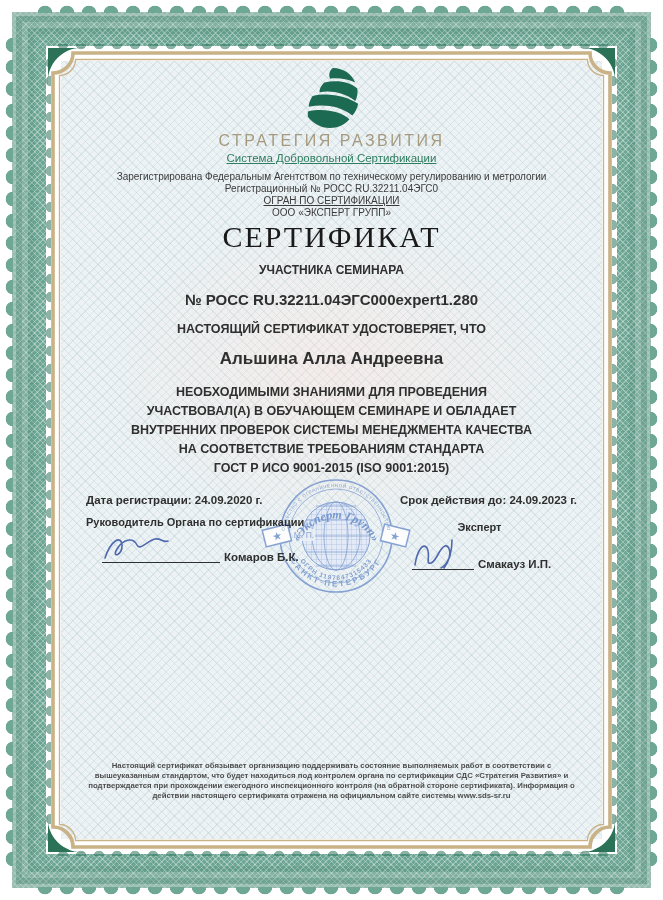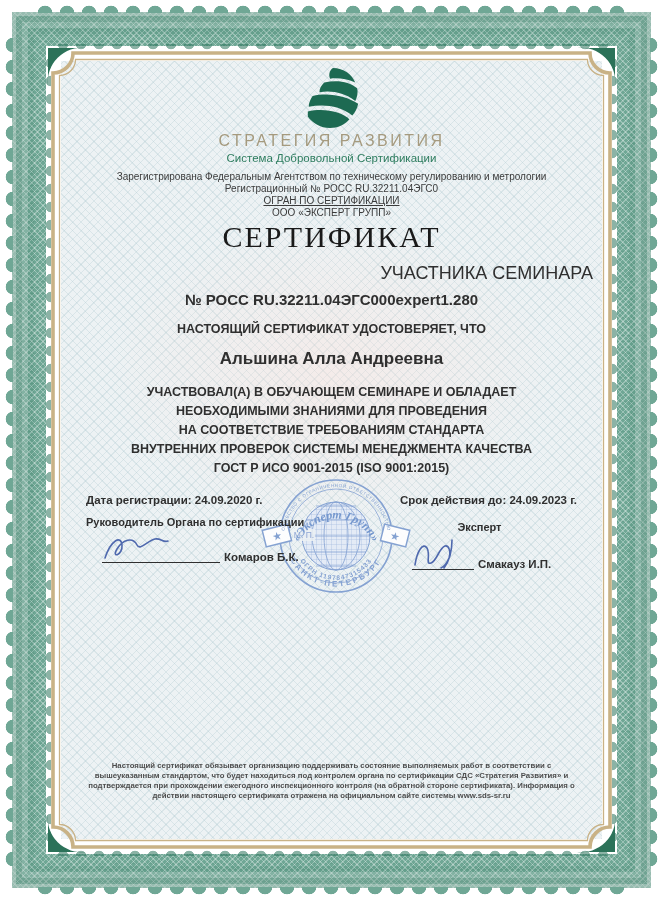--- a/index.html
+++ b/index.html
@@ -57,7 +57,7 @@
   .cline{position:absolute;left:70px;right:70px;text-align:center;}
   .logo-wrap{top:66px;}
   .brand{top:132px;font-size:16px;letter-spacing:2.5px;color:#A59A7E;font-weight:400;}
-  .system{top:152px;font-size:11.5px;color:#2E7D5F;font-weight:400;}
+  .system{top:152px;font-size:11.5px;color:#2E7D5F;font-weight:400;text-decoration:underline;}
   .hdr{font-size:10px;font-weight:400;color:#3B3B3B;}
   .hdr1{top:171px;} .hdr2{top:183px;} .hdr3{top:195px;text-decoration:underline;} .hdr4{top:207px;}
   .title{top:220px;font-family:"Liberation Serif",serif;font-size:30px;letter-spacing:2px;

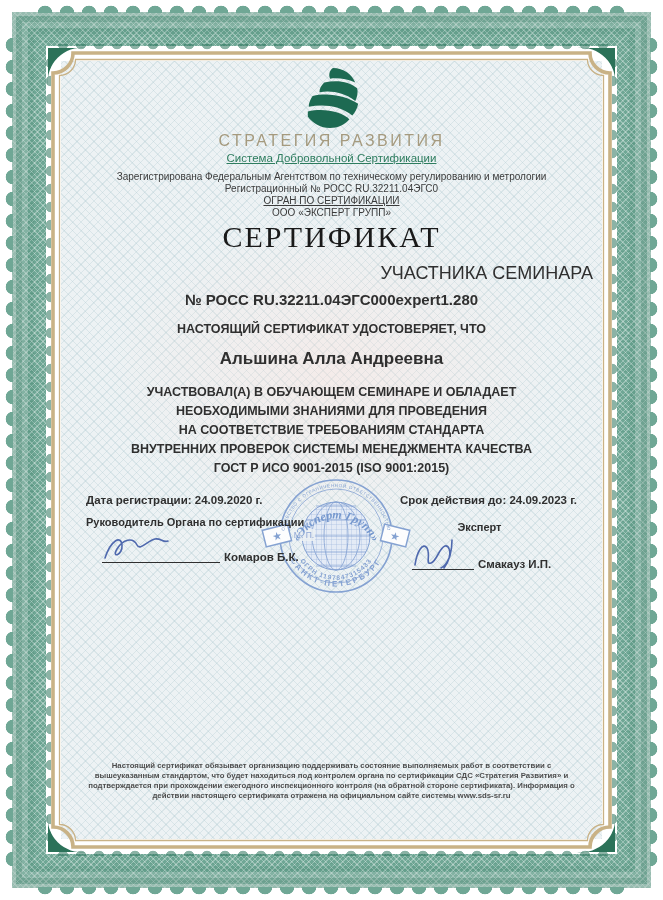--- a/index.html
+++ b/index.html
@@ -62,7 +62,7 @@
   .hdr1{top:171px;} .hdr2{top:183px;} .hdr3{top:195px;text-decoration:underline;} .hdr4{top:207px;}
   .title{top:220px;font-family:"Liberation Serif",serif;font-size:30px;letter-spacing:2px;
          font-weight:400;color:#1A1A1A;}
-  .subtitle{top:263px;font-size:18px;font-weight:400;text-align:right;}
+  .subtitle{top:263px;font-size:12px;font-weight:700;}
   .number{top:291px;font-size:15px;font-weight:700;}
   .statement{top:322px;font-size:12.5px;font-weight:700;}
   .holder{top:349px;font-size:17px;font-weight:700;}

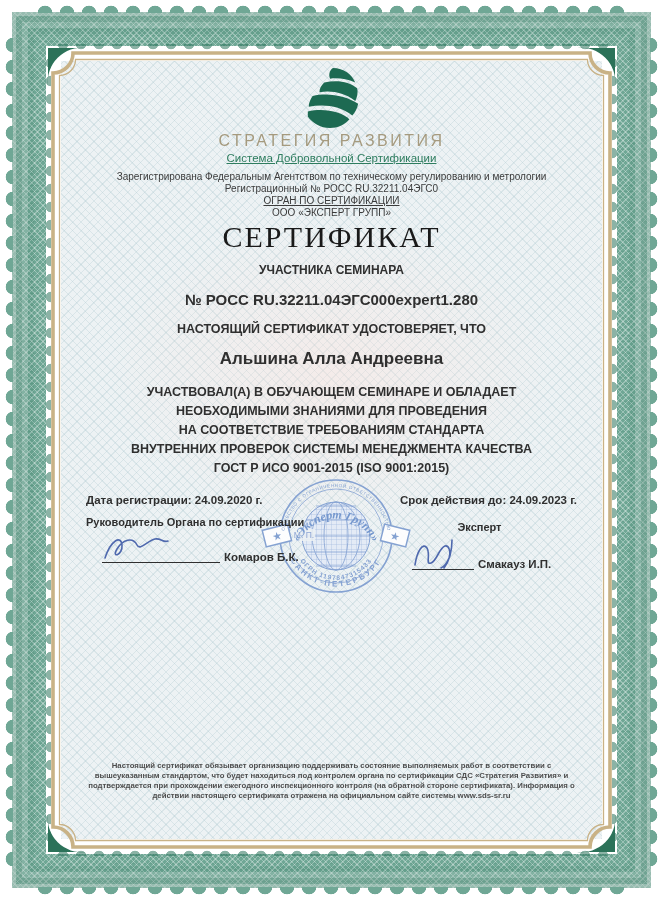--- a/index.html
+++ b/index.html
@@ -184,8 +184,8 @@
     <div class="cline holder">Альшина Алла Андреевна</div>
 
     <div class="cline bodytxt">
+      <div>НЕОБХОДИМЫМИ ЗНАНИЯМИ ДЛЯ ПРОВЕДЕНИЯ</div>
       <div>УЧАСТВОВАЛ(А) В ОБУЧАЮЩЕМ СЕМИНАРЕ И ОБЛАДАЕТ</div>
-      <div>НЕОБХОДИМЫМИ ЗНАНИЯМИ ДЛЯ ПРОВЕДЕНИЯ</div>
       <div>НА СООТВЕТСТВИЕ ТРЕБОВАНИЯМ СТАНДАРТА</div>
       <div>ВНУТРЕННИХ ПРОВЕРОК СИСТЕМЫ МЕНЕДЖМЕНТА КАЧЕСТВА</div>
       <div>ГОСТ Р ИСО 9001-2015 (ISO 9001:2015)</div>

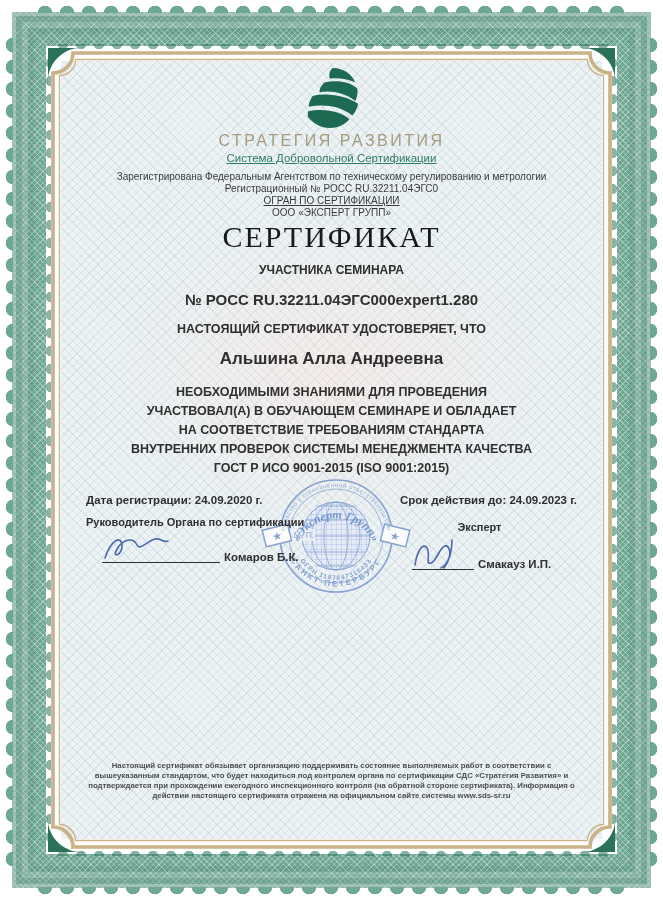--- a/index.html
+++ b/index.html
@@ -186,8 +186,8 @@
     <div class="cline bodytxt">
       <div>НЕОБХОДИМЫМИ ЗНАНИЯМИ ДЛЯ ПРОВЕДЕНИЯ</div>
       <div>УЧАСТВОВАЛ(А) В ОБУЧАЮЩЕМ СЕМИНАРЕ И ОБЛАДАЕТ</div>
+      <div>ВНУТРЕННИХ ПРОВЕРОК СИСТЕМЫ МЕНЕДЖМЕНТА КАЧЕСТВА</div>
       <div>НА СООТВЕТСТВИЕ ТРЕБОВАНИЯМ СТАНДАРТА</div>
-      <div>ВНУТРЕННИХ ПРОВЕРОК СИСТЕМЫ МЕНЕДЖМЕНТА КАЧЕСТВА</div>
       <div>ГОСТ Р ИСО 9001-2015 (ISO 9001:2015)</div>
     </div>
 

